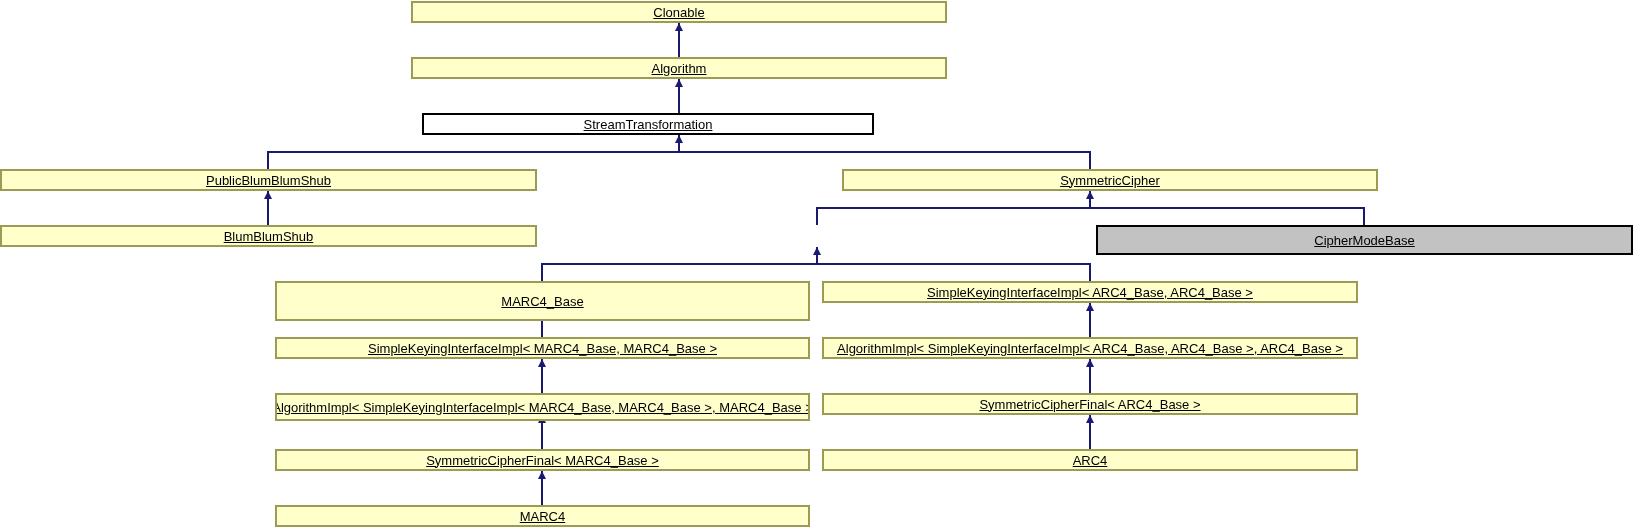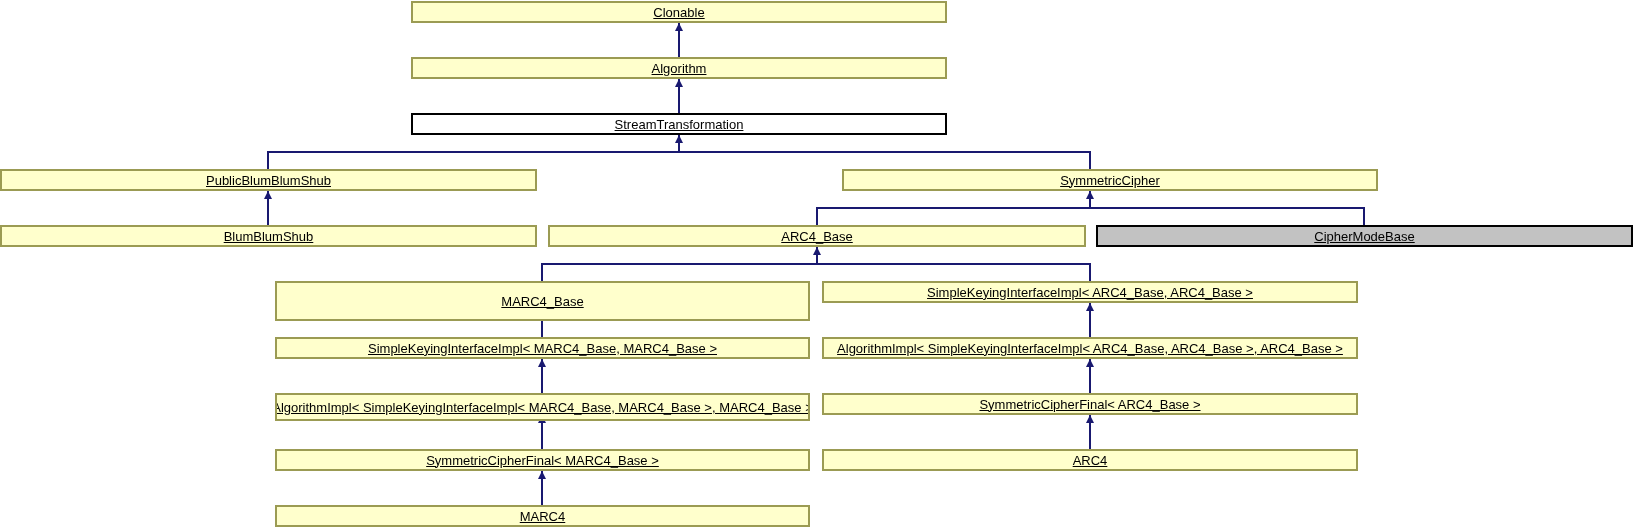--- a/index.html
+++ b/index.html
@@ -94,7 +94,7 @@
     <div class="arrowhead" style="left: 538px; top: 471px;"></div>
     <div class="node default" style="left: 411px; top: 1px; width: 536px; height: 22px;">Clonable</div>
     <div class="node default" style="left: 411px; top: 57px; width: 536px; height: 22px;">Algorithm</div>
-    <div class="node focus" style="left: 411px; top: 113px; width: 536px; height: 22px;">StreamTransformation</div>
+    <div class="node focus" style="left: 422px; top: 113px; width: 452px; height: 22px;">StreamTransformation</div>
     <div class="node default" style="left: 0px; top: 169px; width: 537px; height: 22px;">PublicBlumBlumShub</div>
     <div class="node default" style="left: 822px; top: 169px; width: 536px; height: 22px; margin-left: 20px;">SymmetricCipher</div>
     <div class="node default" style="left: 0px; top: 225px; width: 537px; height: 22px;">BlumBlumShub</div>

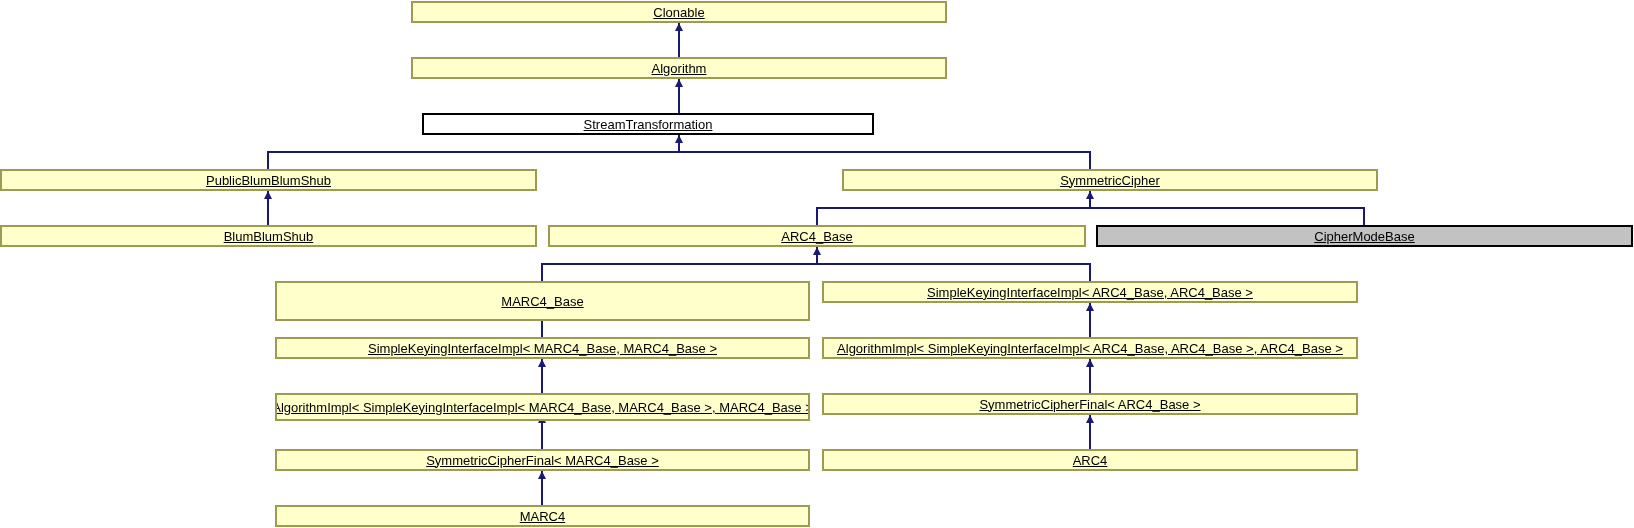--- a/index.html
+++ b/index.html
@@ -98,7 +98,6 @@
     <div class="node default" style="left: 0px; top: 169px; width: 537px; height: 22px;">PublicBlumBlumShub</div>
     <div class="node default" style="left: 822px; top: 169px; width: 536px; height: 22px; margin-left: 20px;">SymmetricCipher</div>
     <div class="node default" style="left: 0px; top: 225px; width: 537px; height: 22px;">BlumBlumShub</div>
-    <div class="node default" style="left: 548px; top: 225px; width: 538px; height: 22px;">ARC4_Base</div>
     <div class="node truncated" style="left: 1096px; top: 225px; width: 537px; height: 22px;">CipherModeBase</div>
     <div class="node default" style="left: 275px; top: 281px; width: 535px; height: 40px;">MARC4_Base</div>
     <div class="node default" style="left: 822px; top: 281px; width: 536px; height: 22px;">SimpleKeyingInterfaceImpl&lt; ARC4_Base, ARC4_Base &gt;</div>

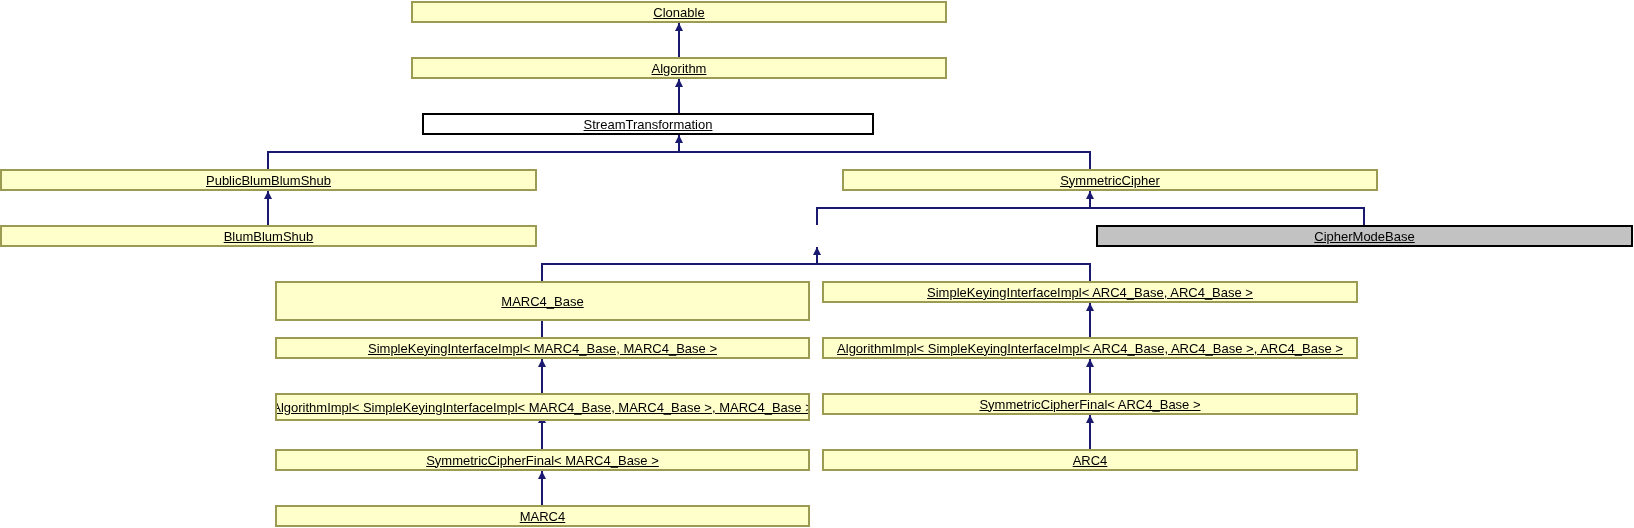--- a/index.html
+++ b/index.html
@@ -98,7 +98,7 @@
     <div class="node default" style="left: 0px; top: 169px; width: 537px; height: 22px;">PublicBlumBlumShub</div>
     <div class="node default" style="left: 822px; top: 169px; width: 536px; height: 22px; margin-left: 20px;">SymmetricCipher</div>
     <div class="node default" style="left: 0px; top: 225px; width: 537px; height: 22px;">BlumBlumShub</div>
-    <div class="node truncated" style="left: 1096px; top: 225px; width: 537px; height: 22px;">CipherModeBase</div>
+    <div class="node truncated" style="left: 1096px; top: 225px; width: 537px; height: 30px;">CipherModeBase</div>
     <div class="node default" style="left: 275px; top: 281px; width: 535px; height: 40px;">MARC4_Base</div>
     <div class="node default" style="left: 822px; top: 281px; width: 536px; height: 22px;">SimpleKeyingInterfaceImpl&lt; ARC4_Base, ARC4_Base &gt;</div>
     <div class="node default" style="left: 275px; top: 337px; width: 535px; height: 22px;">SimpleKeyingInterfaceImpl&lt; MARC4_Base, MARC4_Base &gt;</div>

